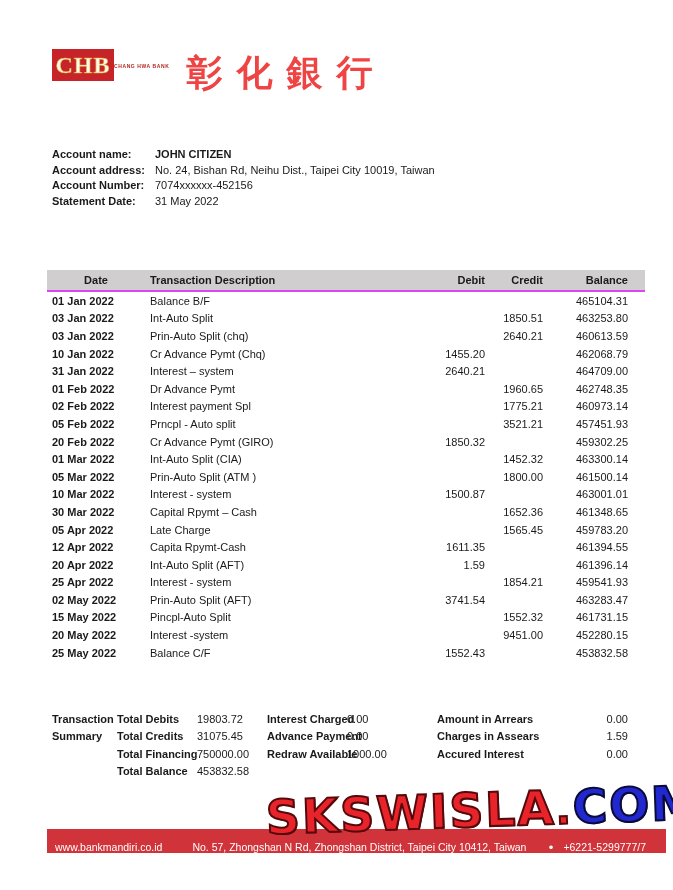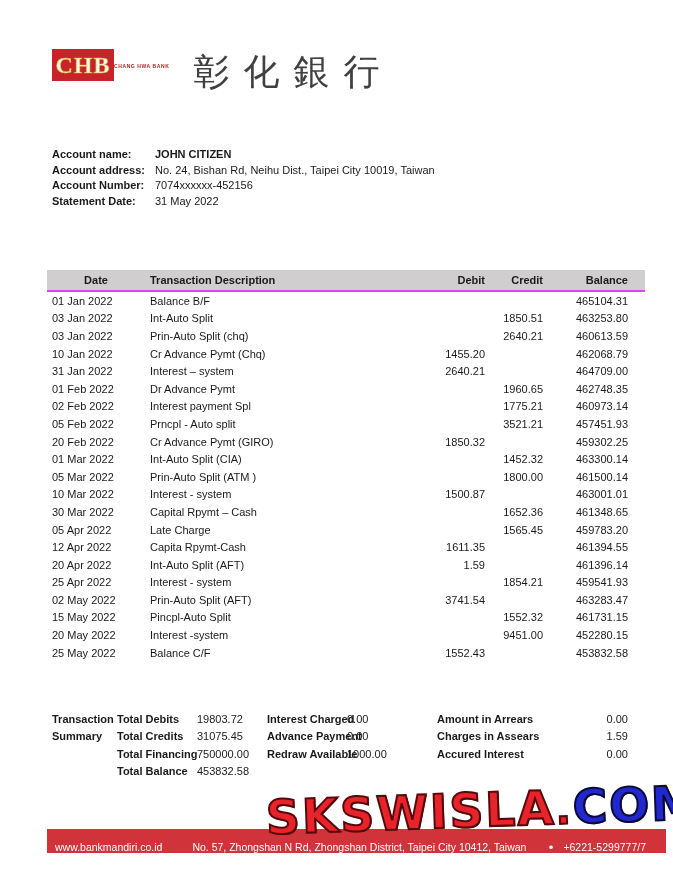--- a/index.html
+++ b/index.html
@@ -22,9 +22,9 @@
     font-size:5px;color:#b3261e;letter-spacing:0.6px;margin-top:1px;white-space:nowrap;font-weight:bold;
   }
   .logo-cn{
-    margin-left:24px;margin-top:2px;
+    margin-left:17px;margin-top:2px;
     font-family:"DejaVu Serif","Liberation Serif",serif;
-    font-size:36px;font-weight:normal;letter-spacing:14px;line-height:42px;color:#404040;white-space:nowrap;
+    font-size:36px;font-weight:bold;letter-spacing:14px;line-height:42px;color:#ef4444;white-space:nowrap;
   }
 
   

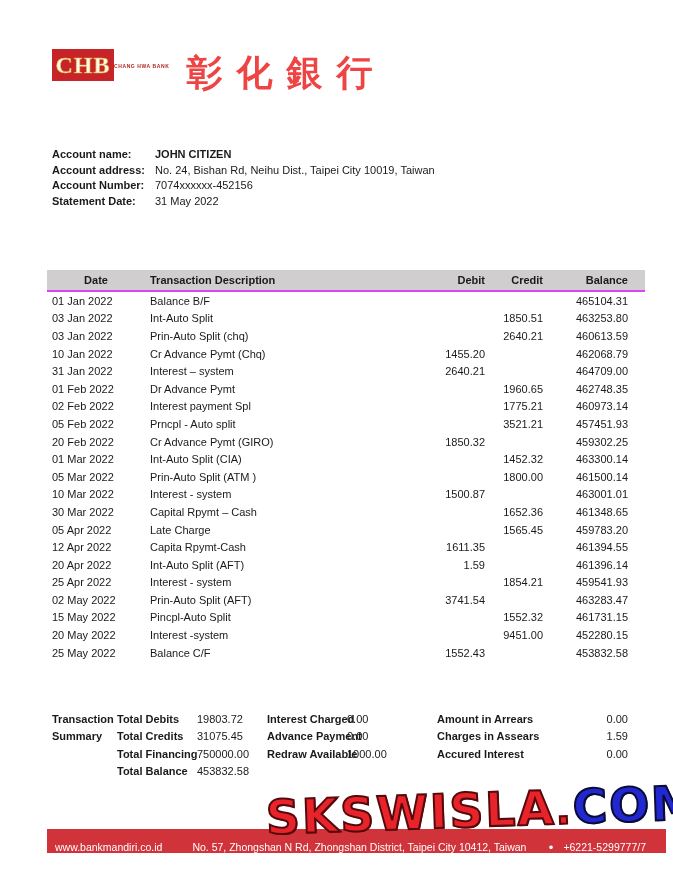--- a/index.html
+++ b/index.html
@@ -52,7 +52,7 @@
   .th-desc{text-align:left;padding-left:5px!important;}
   .th-num{text-align:right;}
   .th-balance{text-align:right;padding-right:17px!important;}
-  .td-date{text-align:left;padding-left:5px!important;}
+  .td-date{text-align:left;padding-left:5px!important;font-weight:bold;}
   .td-desc{text-align:left;padding-left:5px!important;}
   .td-num{text-align:right;}
   .td-balance{text-align:right;padding-right:17px!important;}

